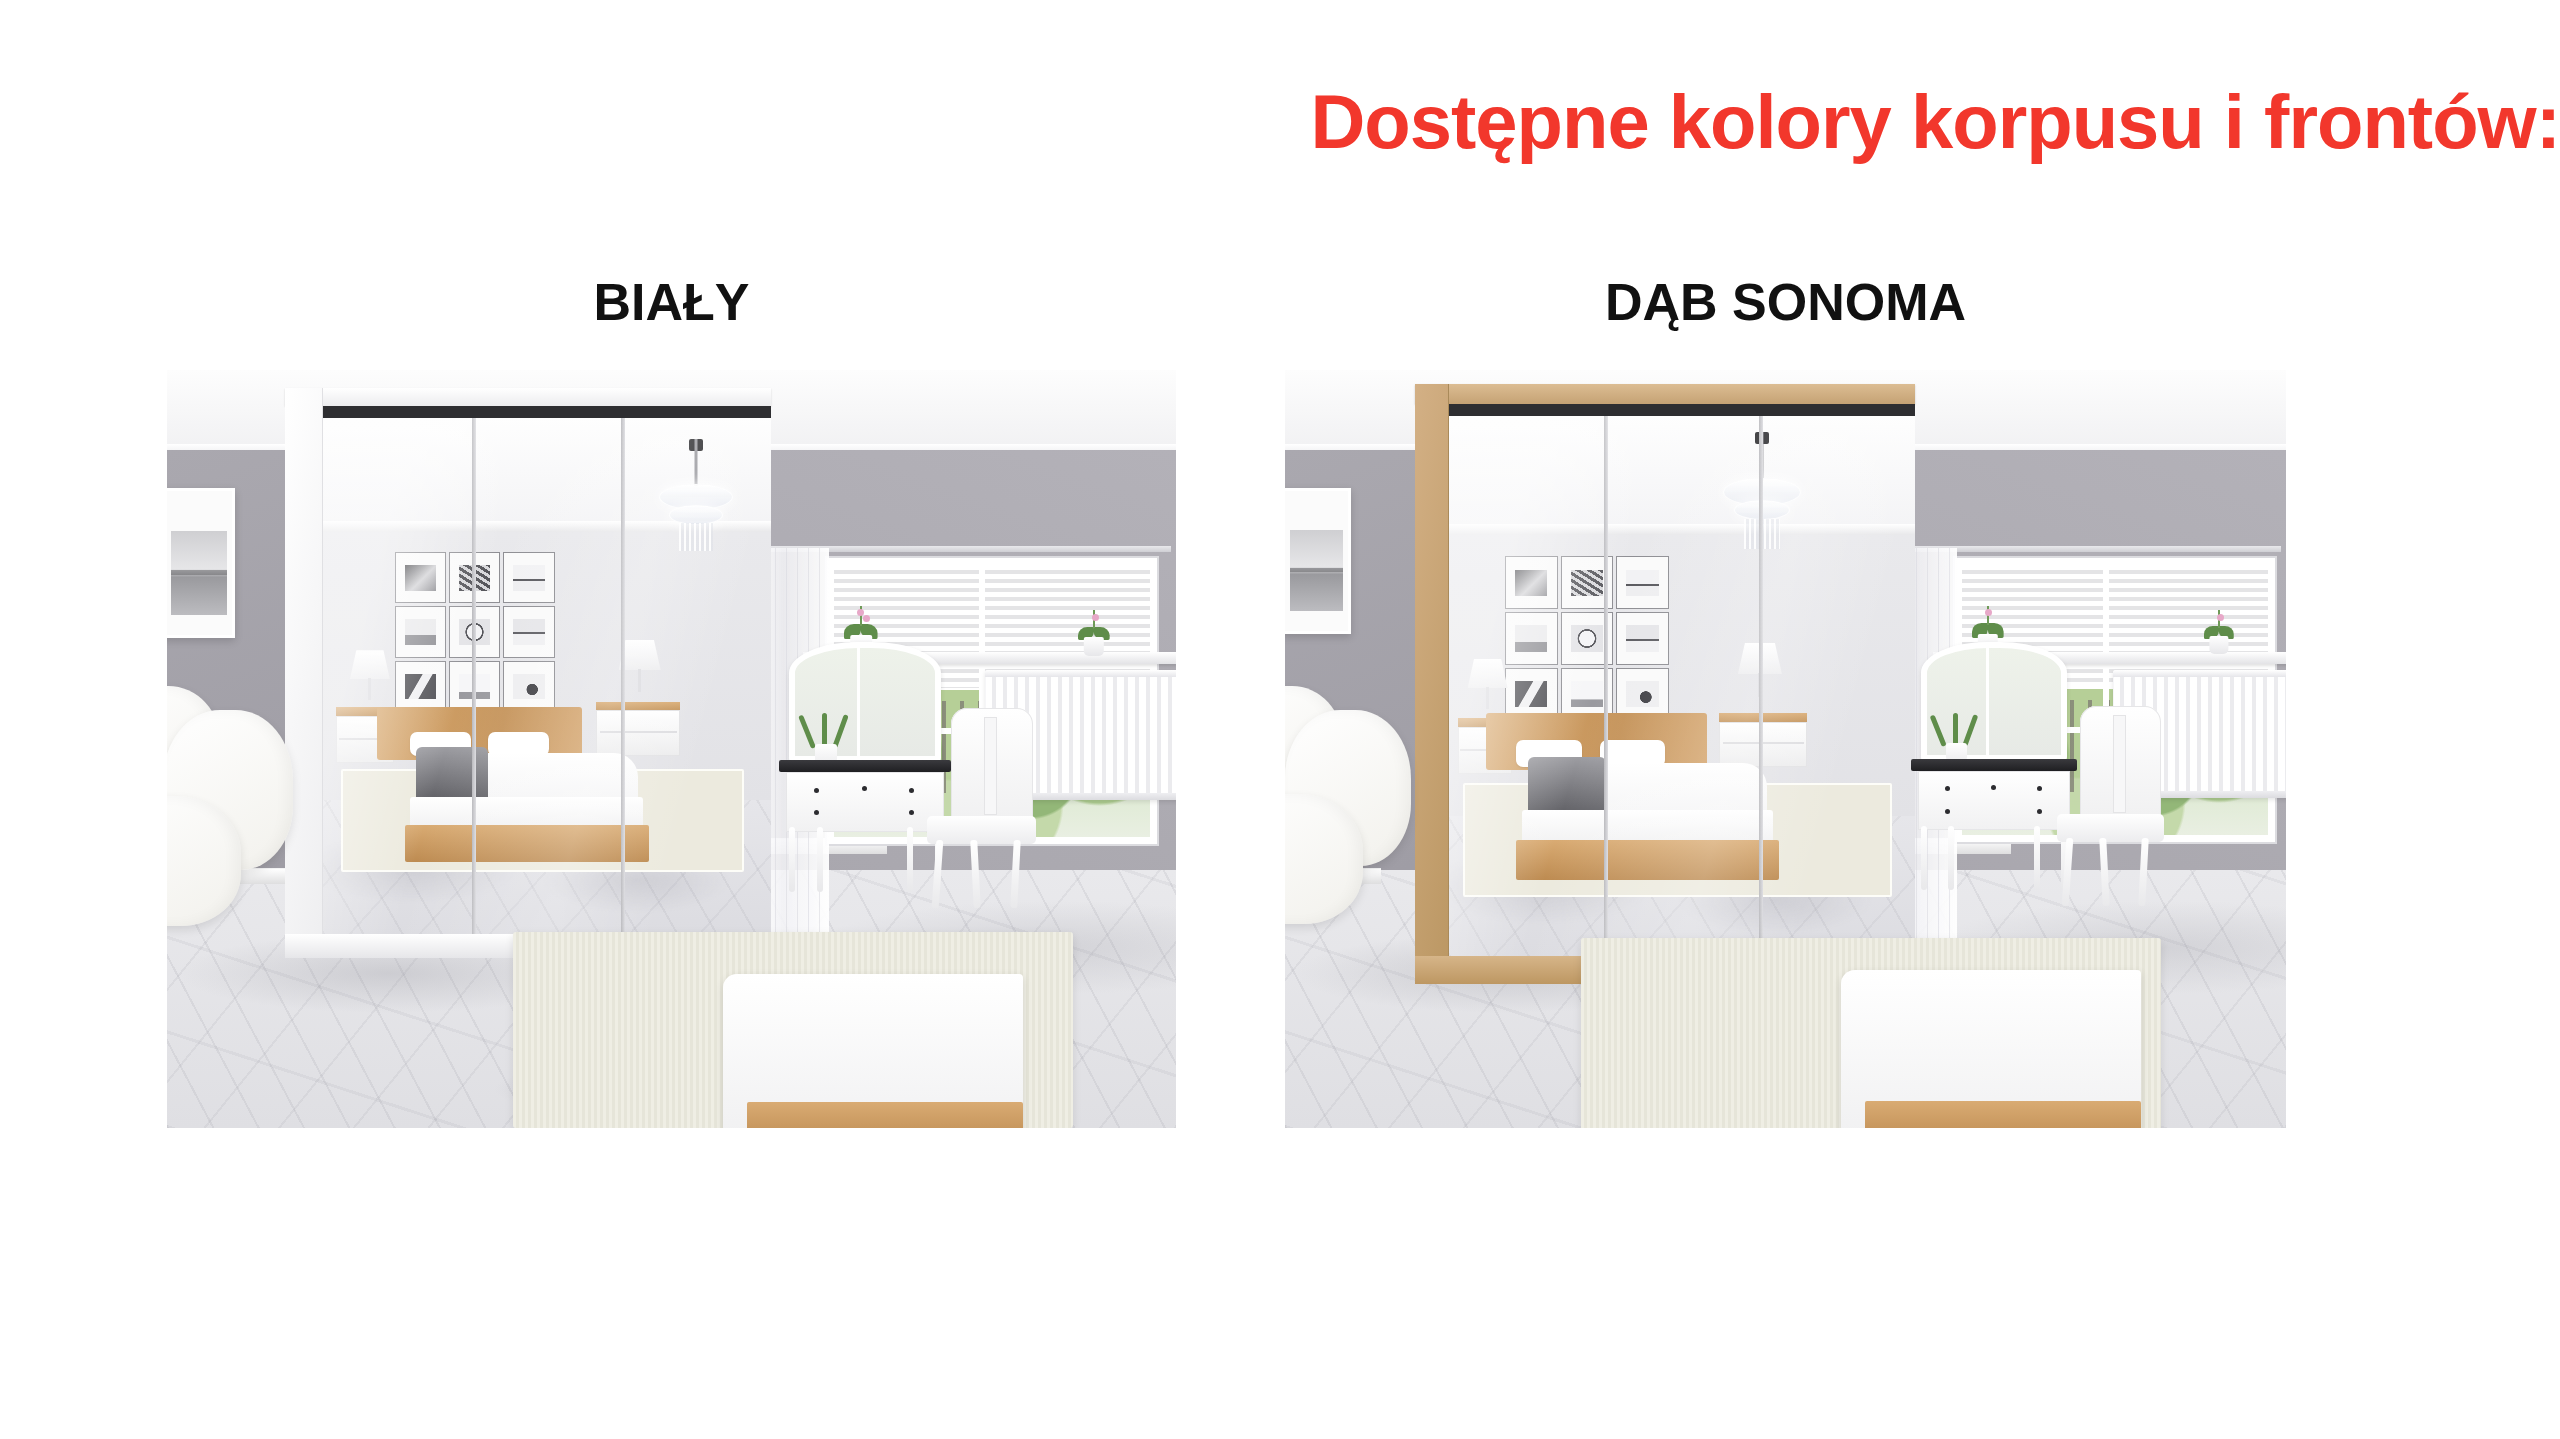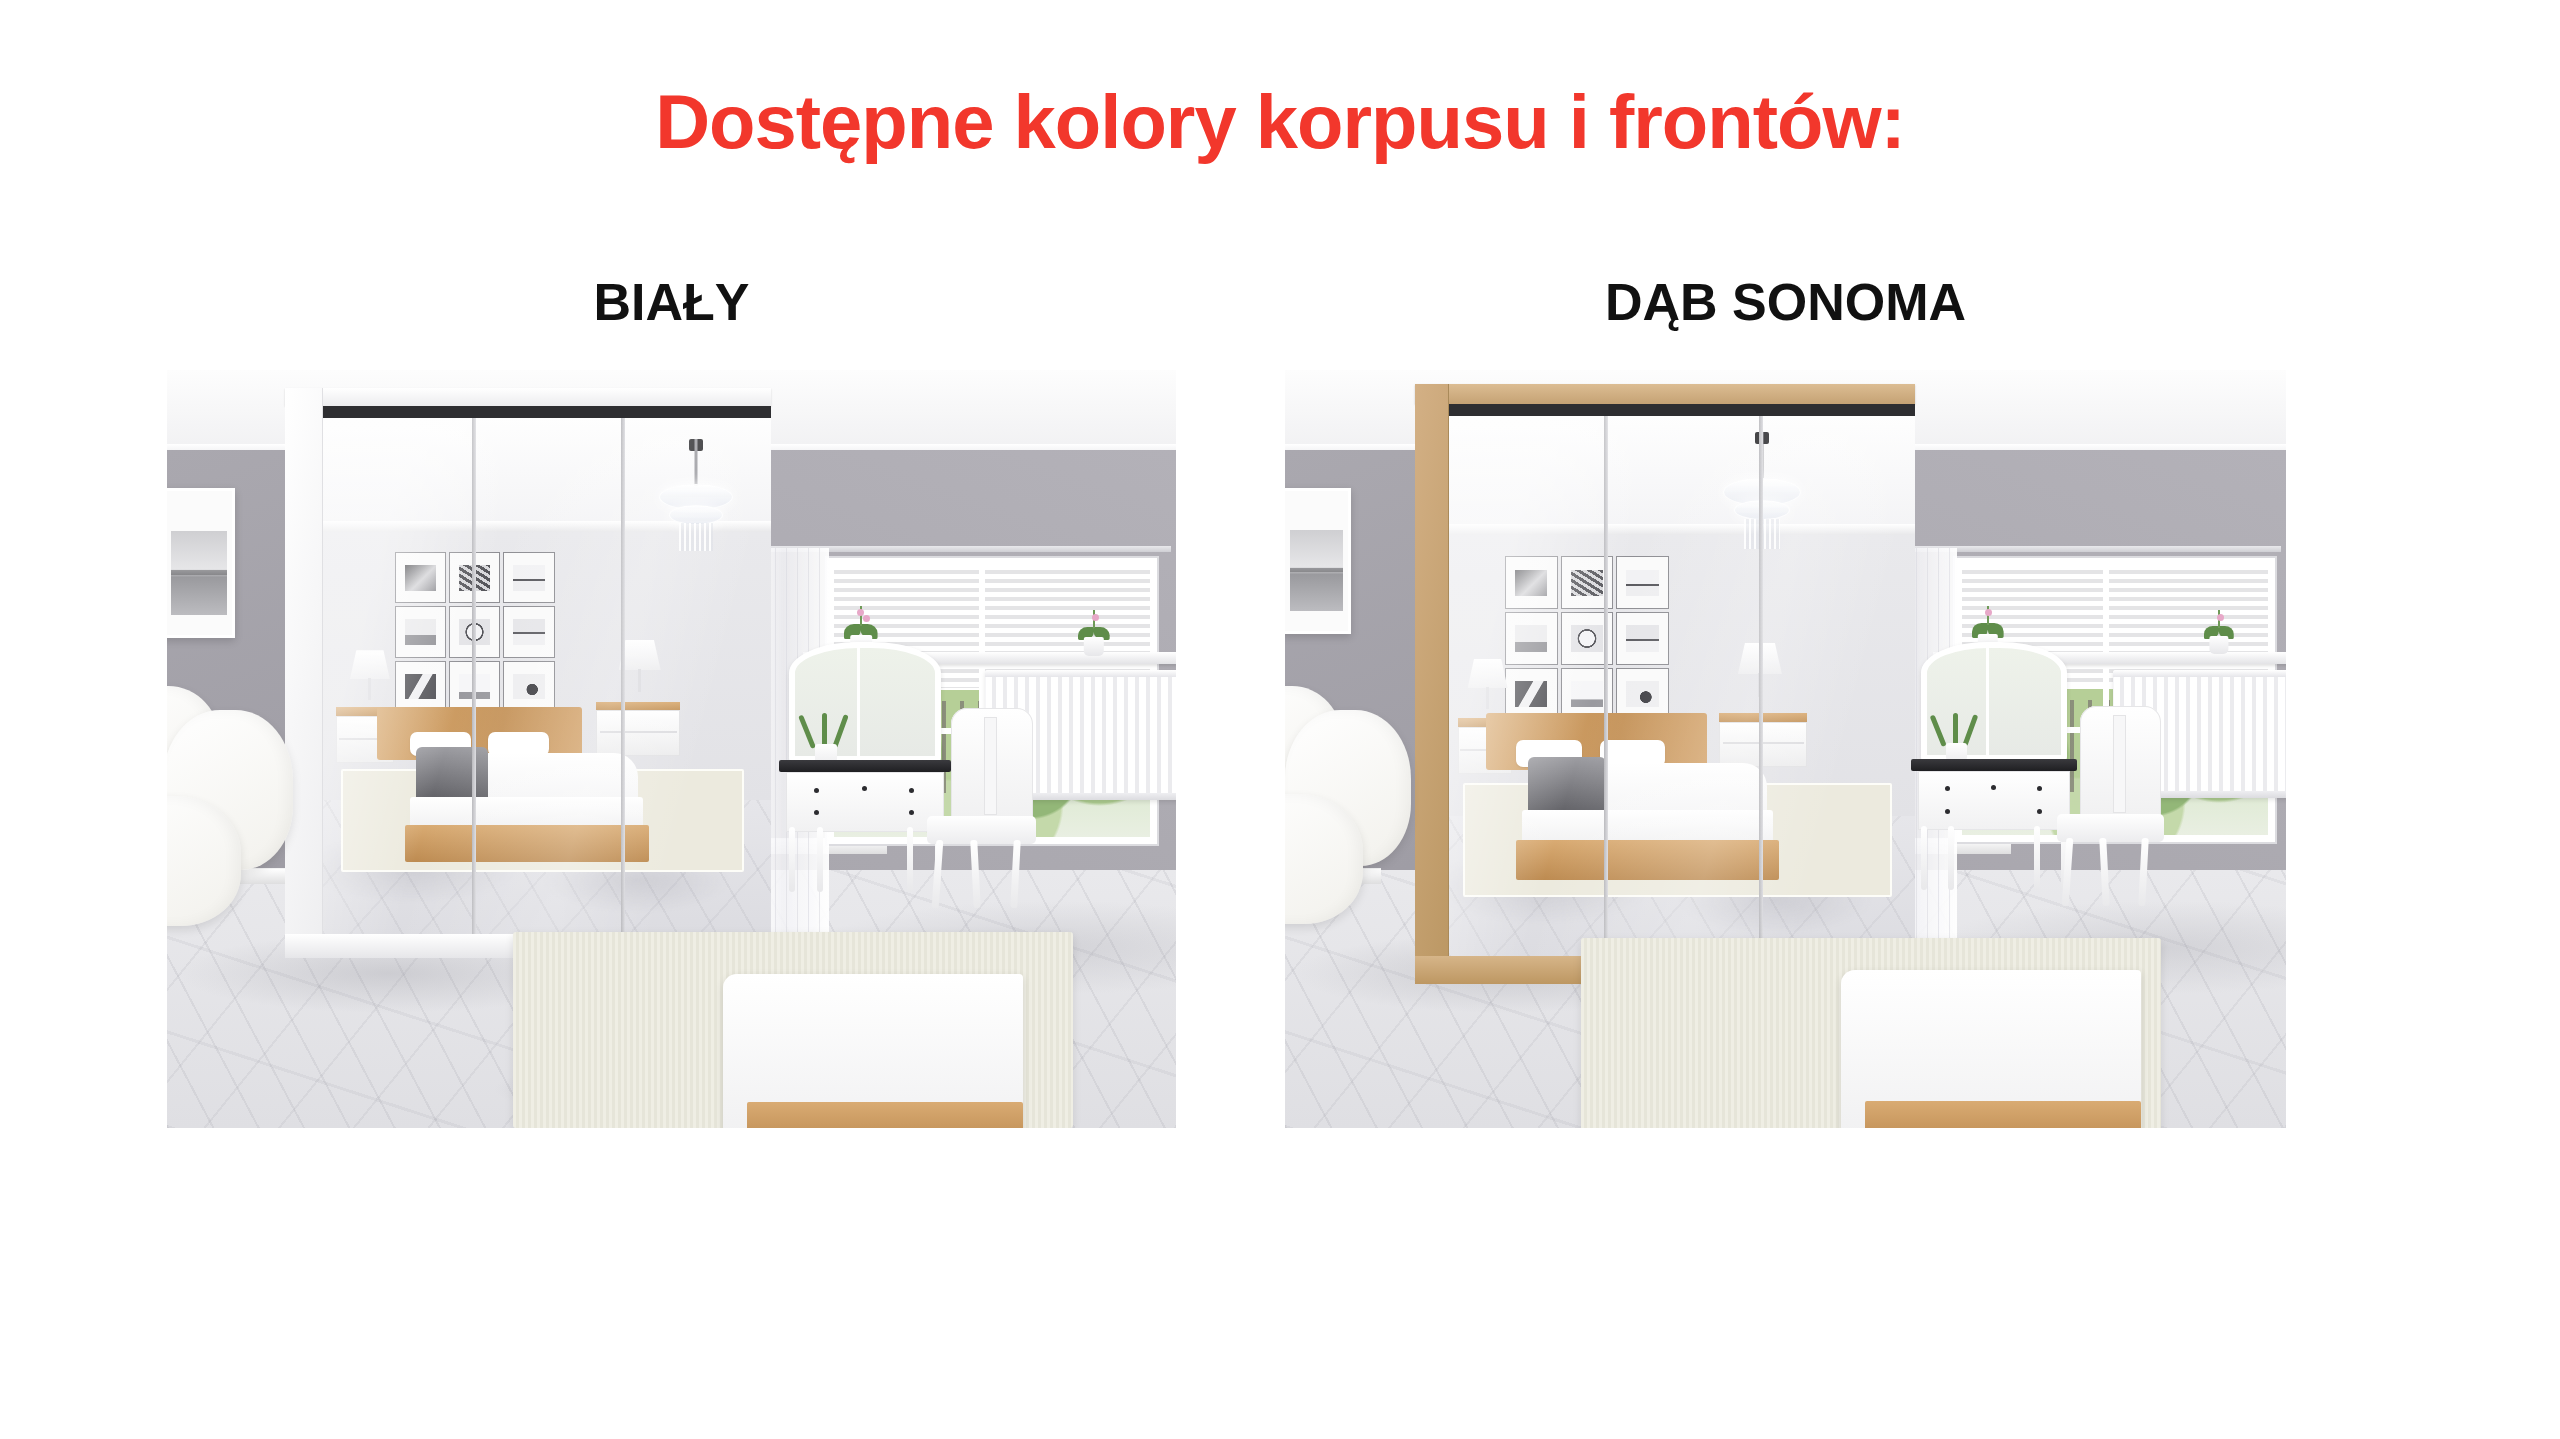--- a/index.html
+++ b/index.html
@@ -14,7 +14,7 @@
   
   .title {
     position: absolute; left: 0; top: 78px; width: 2560px;
-    text-align: center;
+    text-align: right;
     font-size: 76px; font-weight: bold; letter-spacing: -1px;
     color: var(--accent, #f2372c);
     white-space: nowrap;

